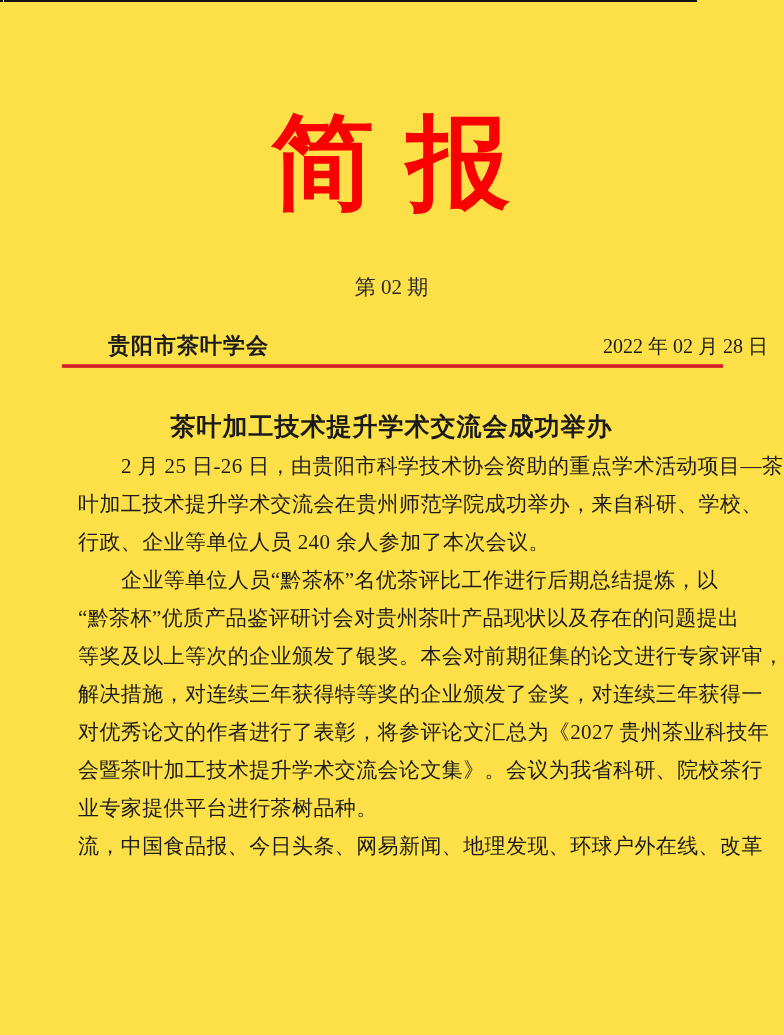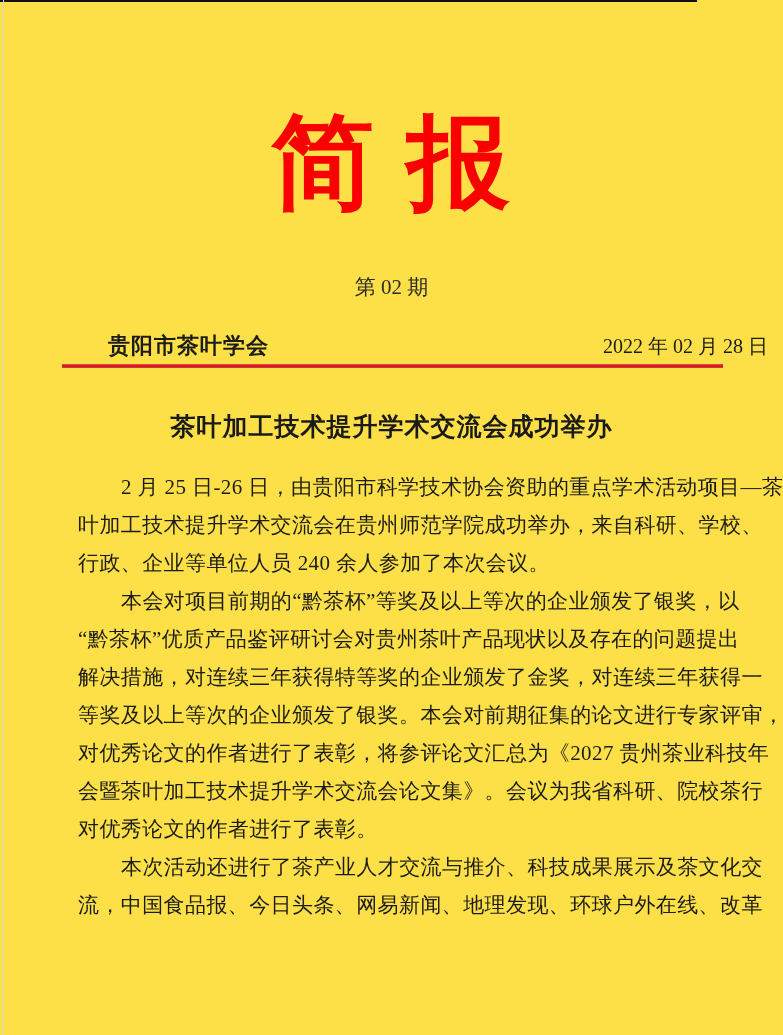--- a/index.html
+++ b/index.html
@@ -79,7 +79,7 @@
     margin-top: 27px;
   }
   .article-body {
-    position: absolute; left: 78px; top: 468px;
+    position: absolute; left: 78px; top: 447px;
     width: 646px;
   }
   .body-line {

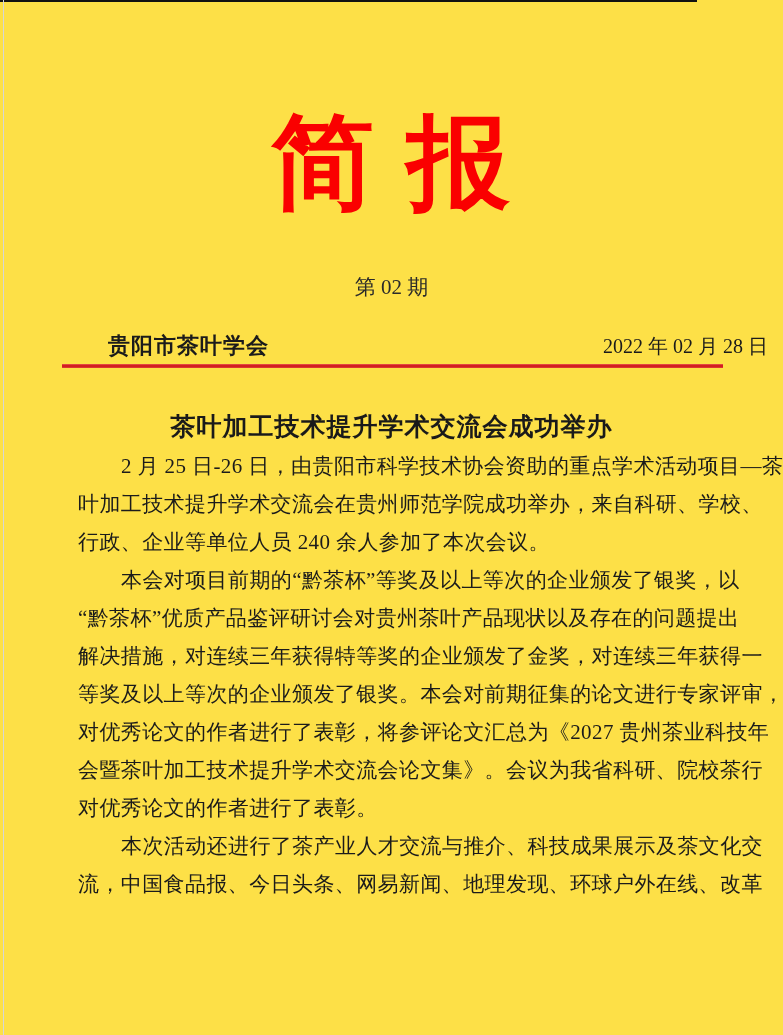--- a/index.html
+++ b/index.html
@@ -120,7 +120,7 @@
       <div class="body-line">行政、企业等单位人员 240 余人参加了本次会议。</div>
     </div>
     <div>
-      <div class="body-line indent">本会对项目前期的“黔茶杯”等奖及以上等次的企业颁发了银奖，以</div>
+      <div class="body-line indent">企业等单位人员“黔茶杯”名优茶评比工作进行后期总结提炼，以</div>
       <div class="body-line">“黔茶杯”优质产品鉴评研讨会对贵州茶叶产品现状以及存在的问题提出</div>
       <div class="body-line">解决措施，对连续三年获得特等奖的企业颁发了金奖，对连续三年获得一</div>
       <div class="body-line">等奖及以上等次的企业颁发了银奖。本会对前期征集的论文进行专家评审，</div>

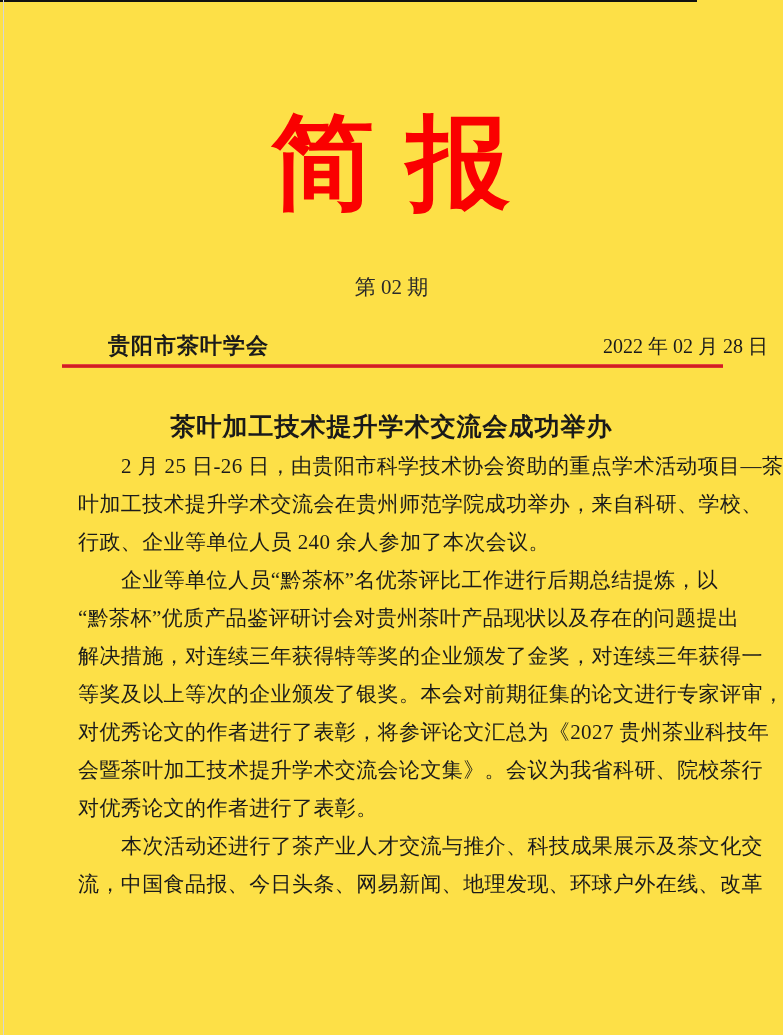--- a/index.html
+++ b/index.html
@@ -122,8 +122,8 @@
     <div>
       <div class="body-line indent">企业等单位人员“黔茶杯”名优茶评比工作进行后期总结提炼，以</div>
       <div class="body-line">“黔茶杯”优质产品鉴评研讨会对贵州茶叶产品现状以及存在的问题提出</div>
+      <div class="body-line">等奖及以上等次的企业颁发了银奖。本会对前期征集的论文进行专家评审，</div>
       <div class="body-line">解决措施，对连续三年获得特等奖的企业颁发了金奖，对连续三年获得一</div>
-      <div class="body-line">等奖及以上等次的企业颁发了银奖。本会对前期征集的论文进行专家评审，</div>
       <div class="body-line">对优秀论文的作者进行了表彰，将参评论文汇总为《2027 贵州茶业科技年</div>
       <div class="body-line">会暨茶叶加工技术提升学术交流会论文集》。会议为我省科研、院校茶行</div>
       <div class="body-line">对优秀论文的作者进行了表彰。</div>

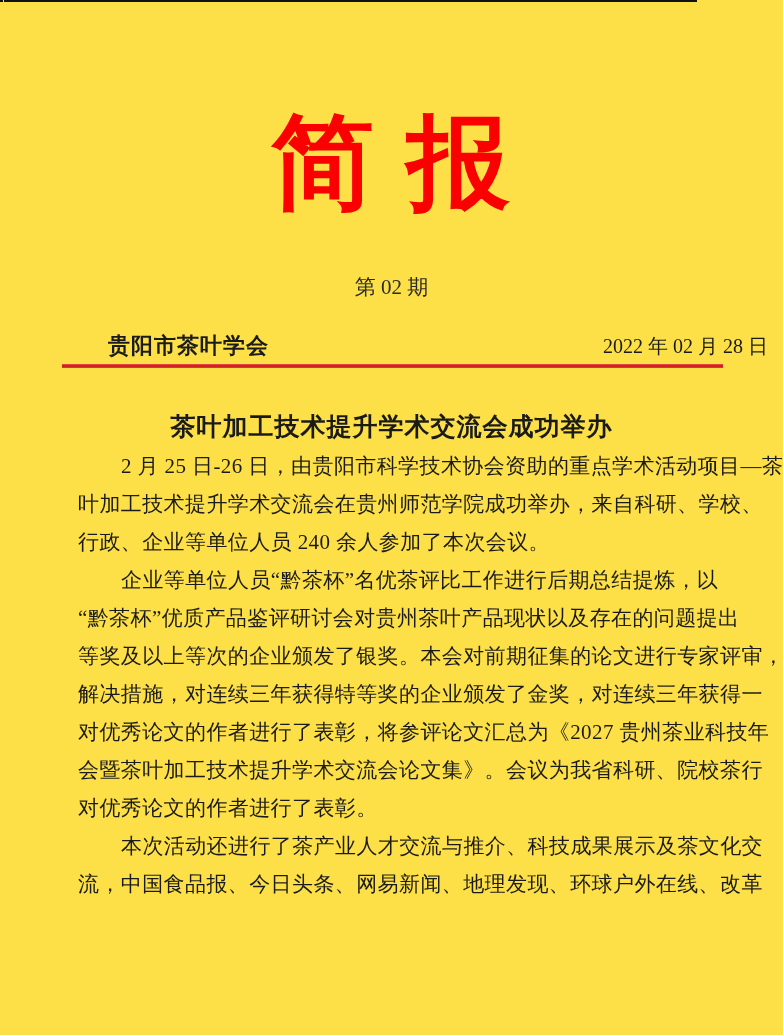--- a/index.html
+++ b/index.html
@@ -126,7 +126,7 @@
       <div class="body-line">解决措施，对连续三年获得特等奖的企业颁发了金奖，对连续三年获得一</div>
       <div class="body-line">对优秀论文的作者进行了表彰，将参评论文汇总为《2027 贵州茶业科技年</div>
       <div class="body-line">会暨茶叶加工技术提升学术交流会论文集》。会议为我省科研、院校茶行</div>
-      <div class="body-line">对优秀论文的作者进行了表彰。</div>
+      <div class="body-line">业专家提供平台进行茶树品种。</div>
     </div>
     <div>
       <div class="body-line indent">本次活动还进行了茶产业人才交流与推介、科技成果展示及茶文化交</div>

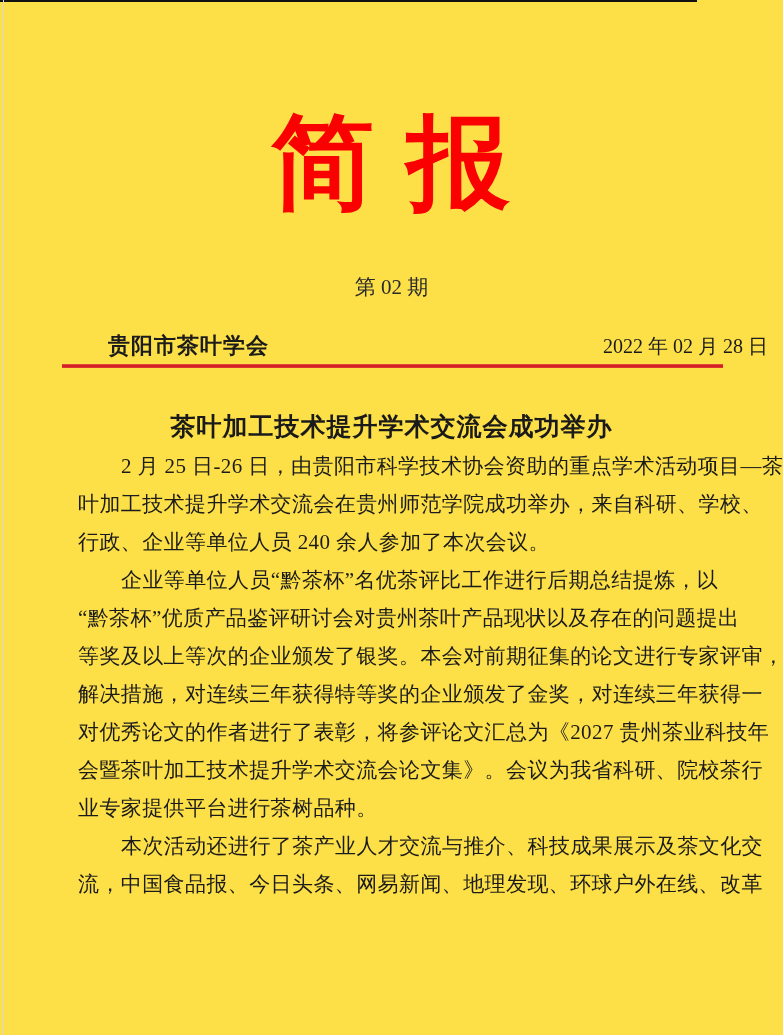--- a/index.html
+++ b/index.html
@@ -129,7 +129,6 @@
       <div class="body-line">业专家提供平台进行茶树品种。</div>
     </div>
     <div>
-      <div class="body-line indent">本次活动还进行了茶产业人才交流与推介、科技成果展示及茶文化交</div>
       <div class="body-line">流，中国食品报、今日头条、网易新闻、地理发现、环球户外在线、改革</div>
     </div>
   </div>

